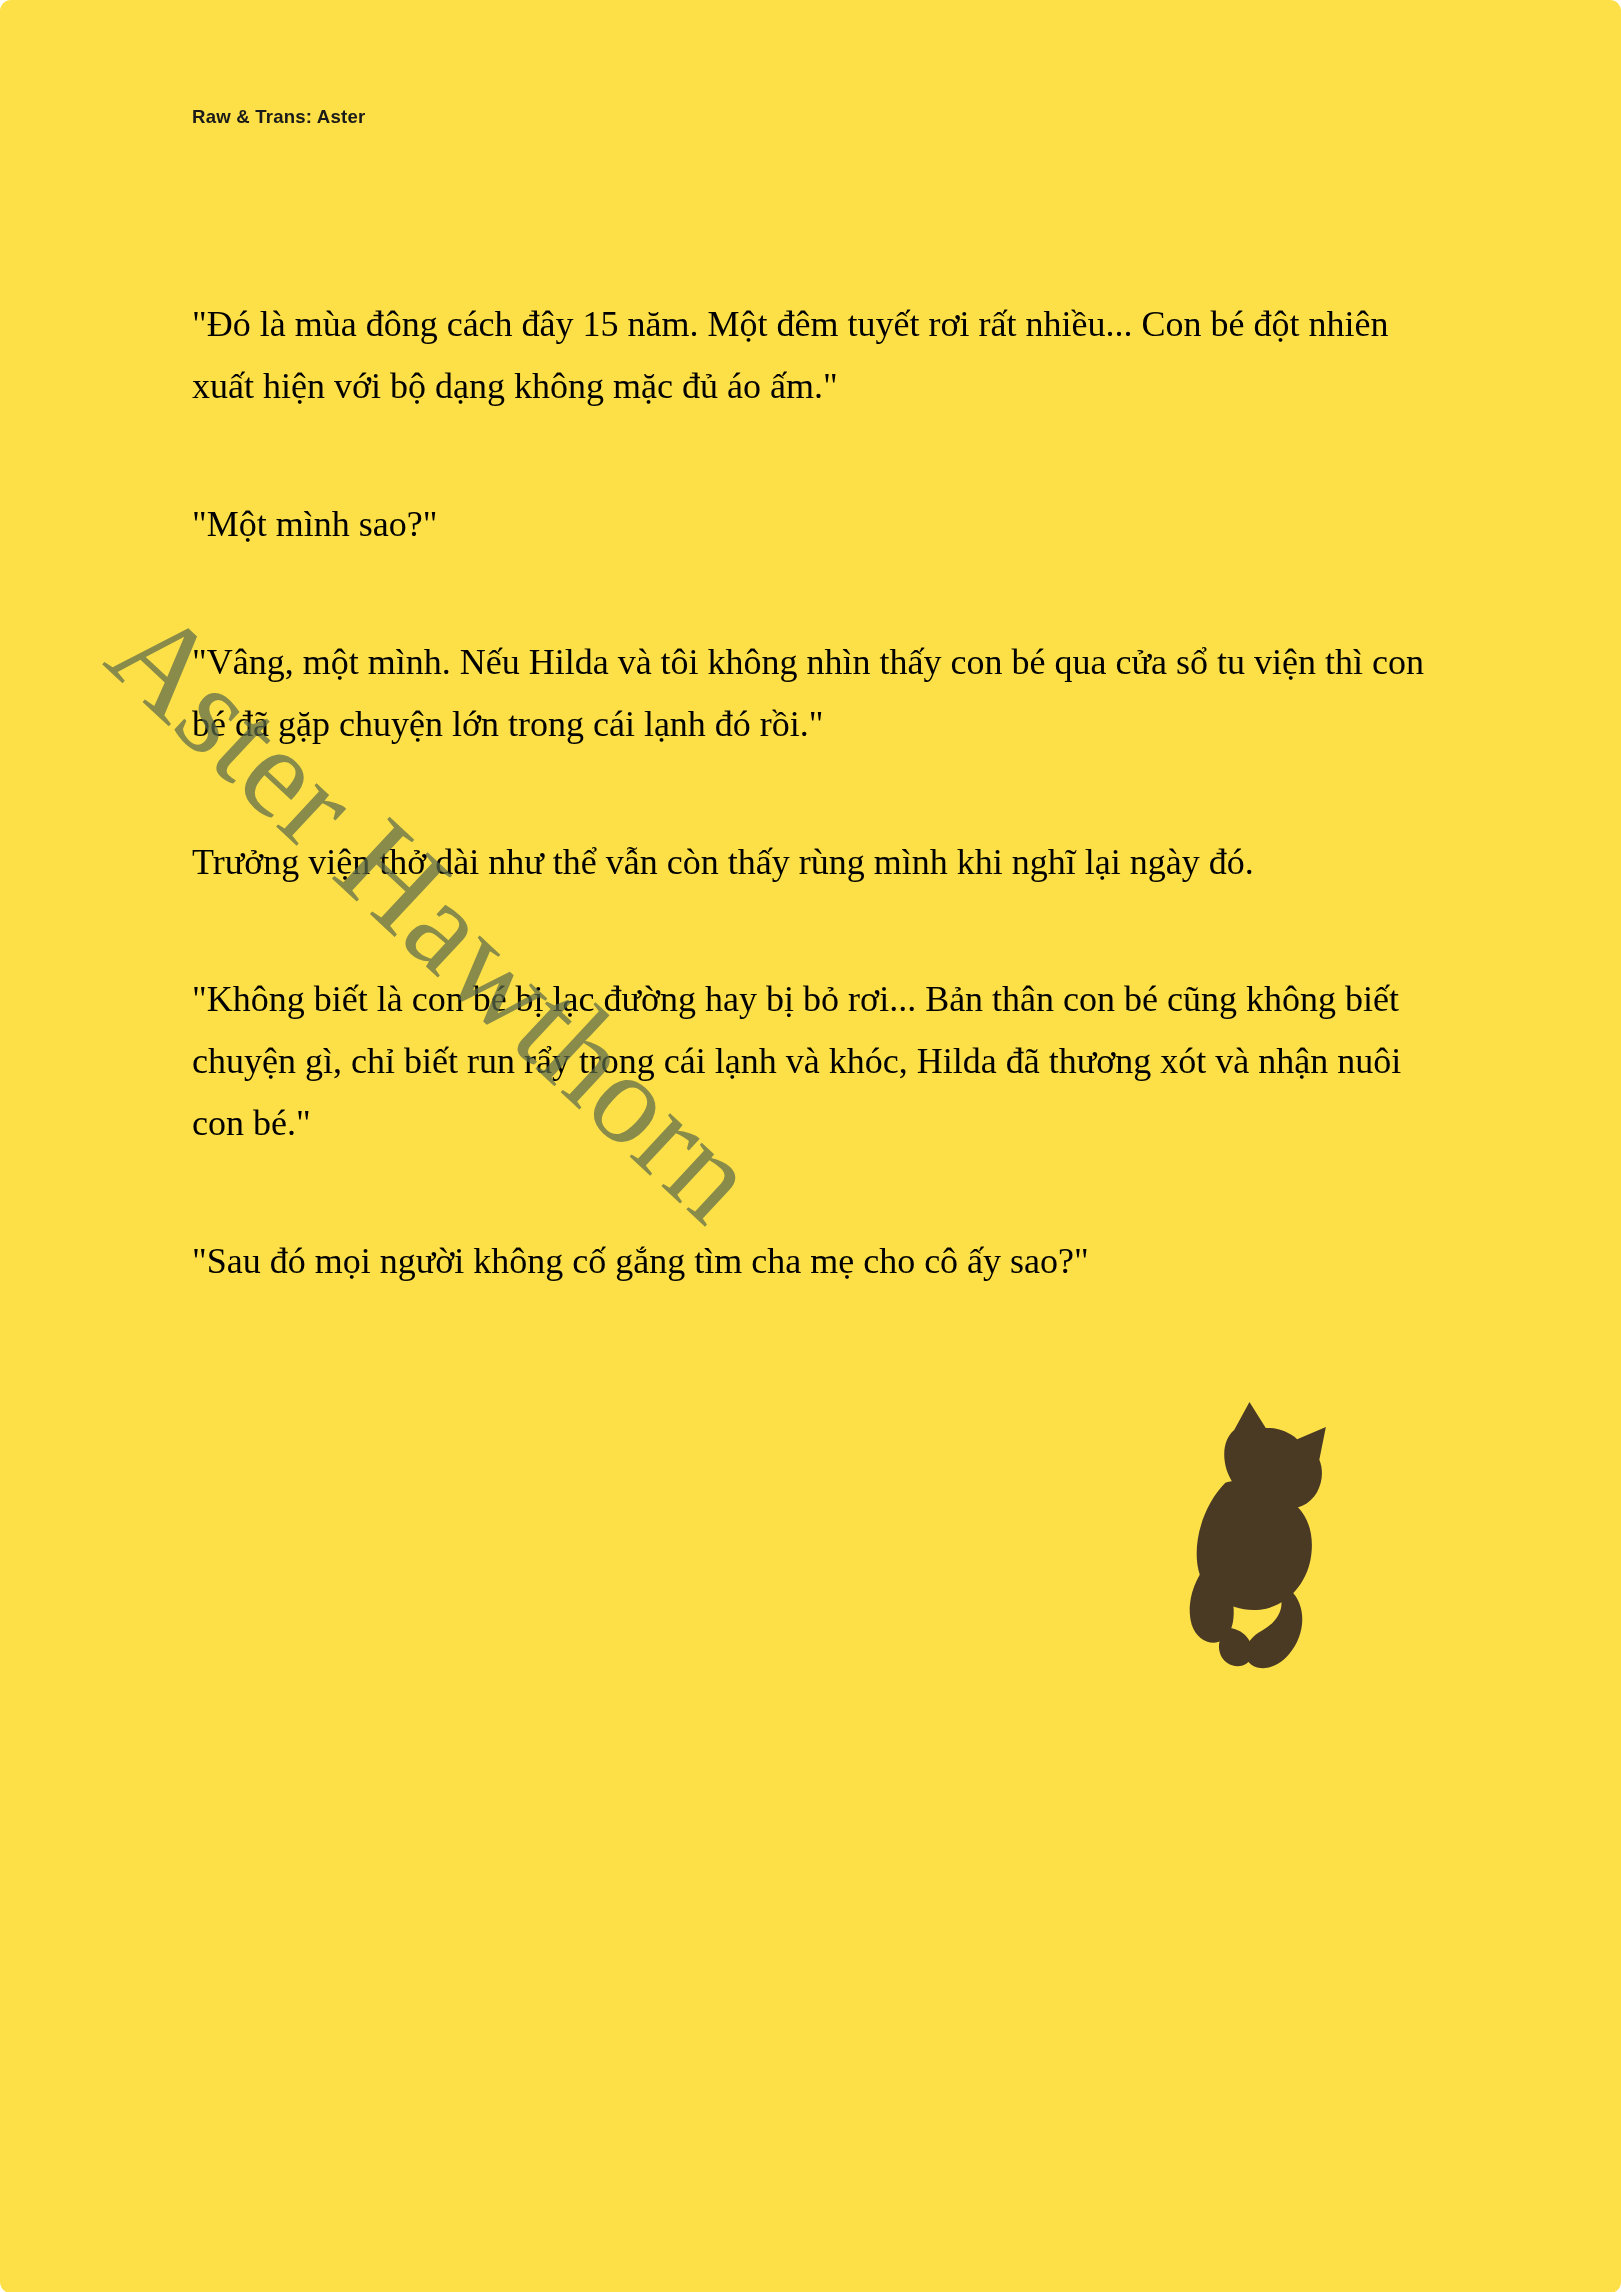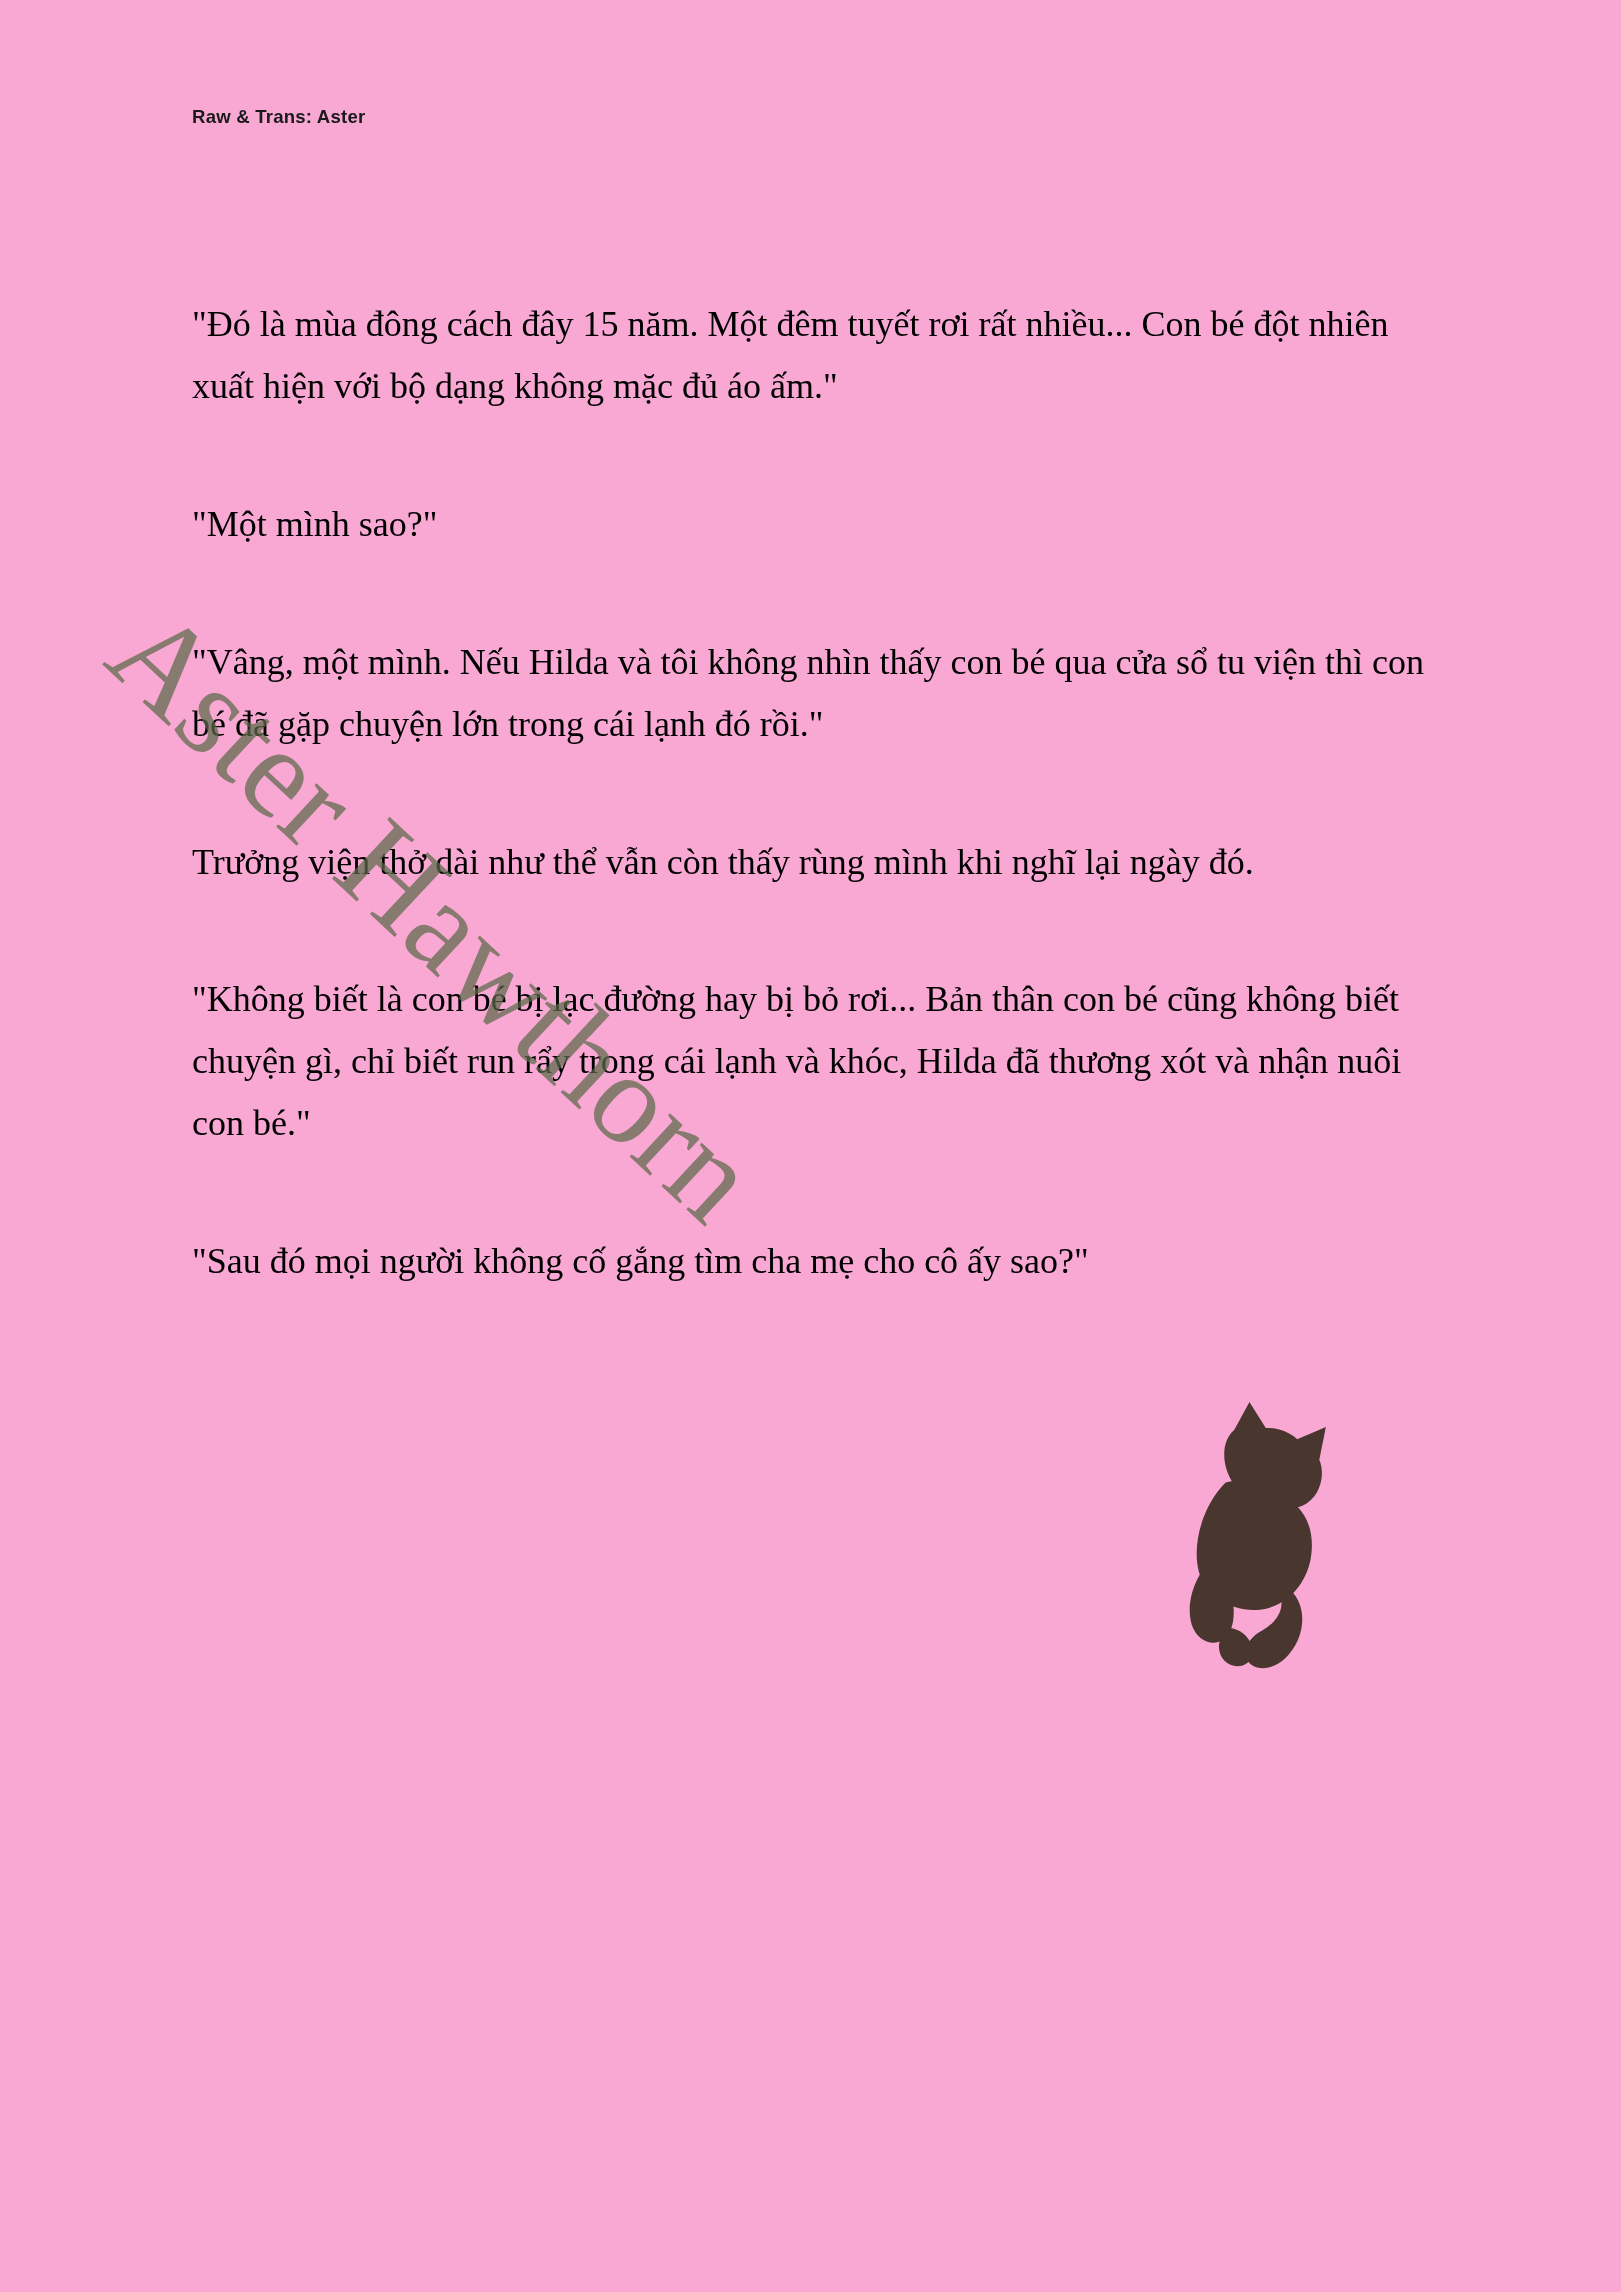--- a/index.html
+++ b/index.html
@@ -11,9 +11,10 @@
     position: relative;
     width: 1621px;
     height: 2293px;
-    background: #f9a8d4;
+    background: #fde047;
     overflow: hidden;
     font-family: "Liberation Serif", serif;
+    border-radius: 11px;
   }
   .header {
     position: absolute;

